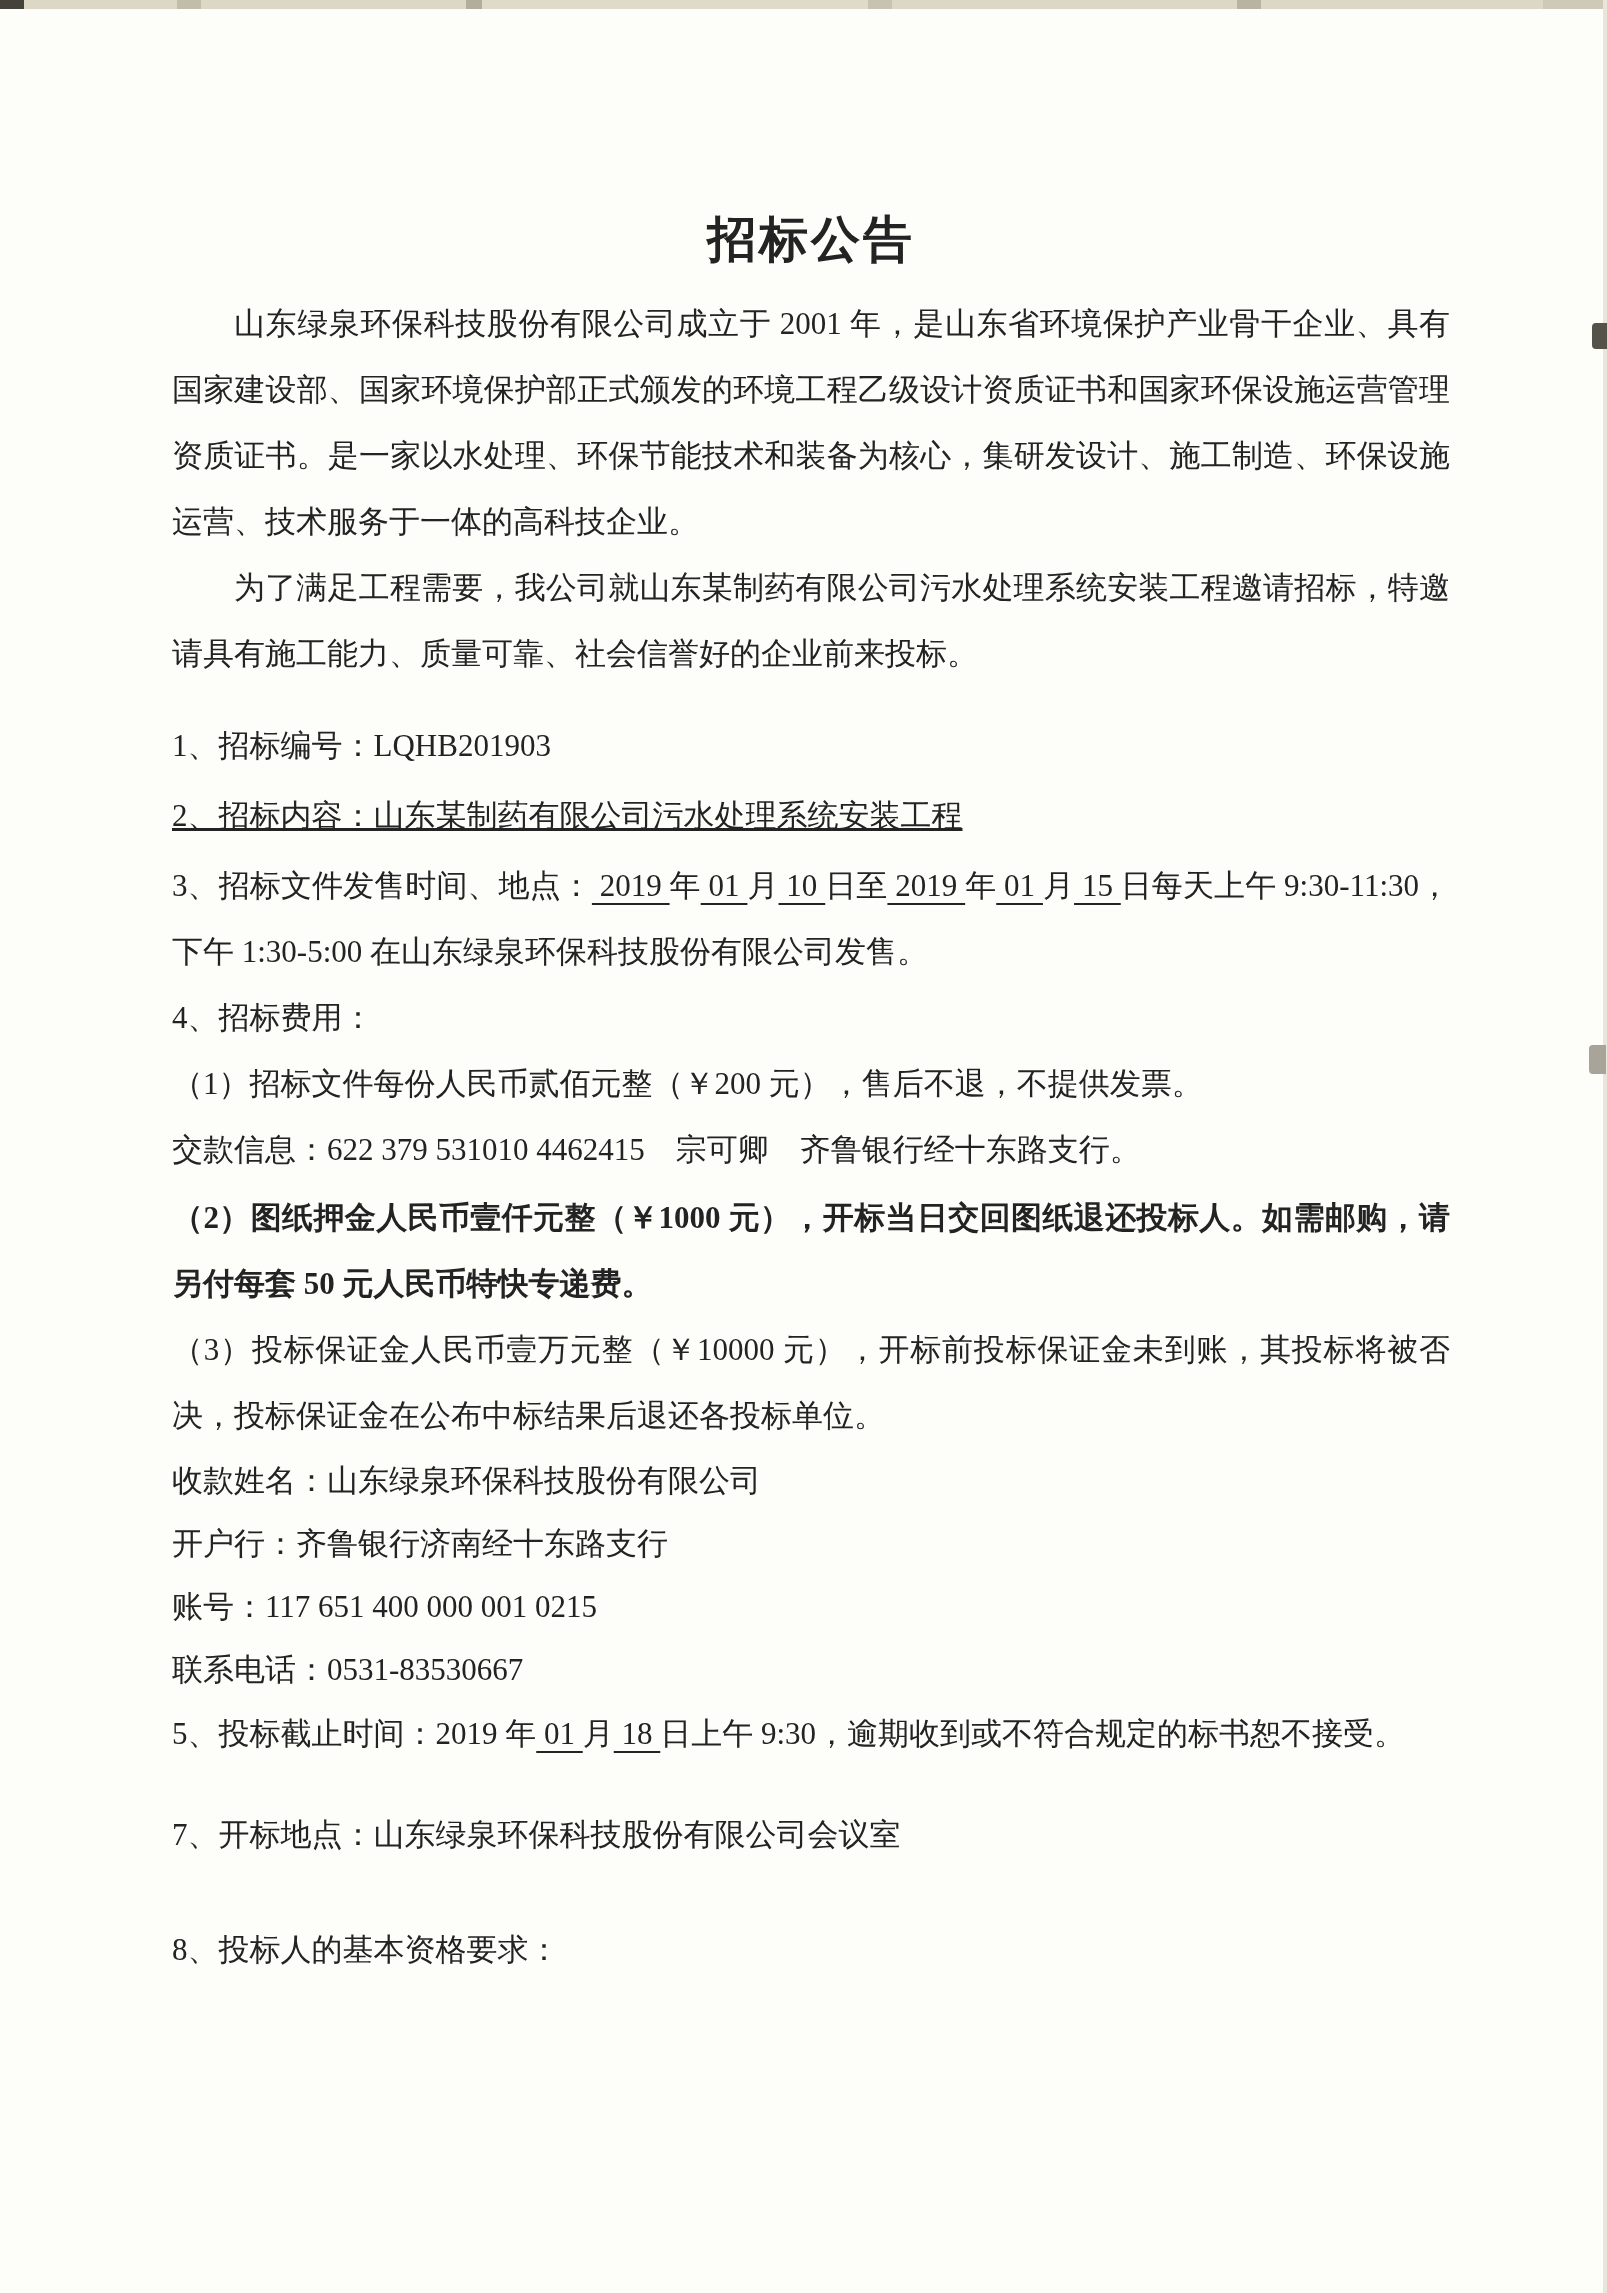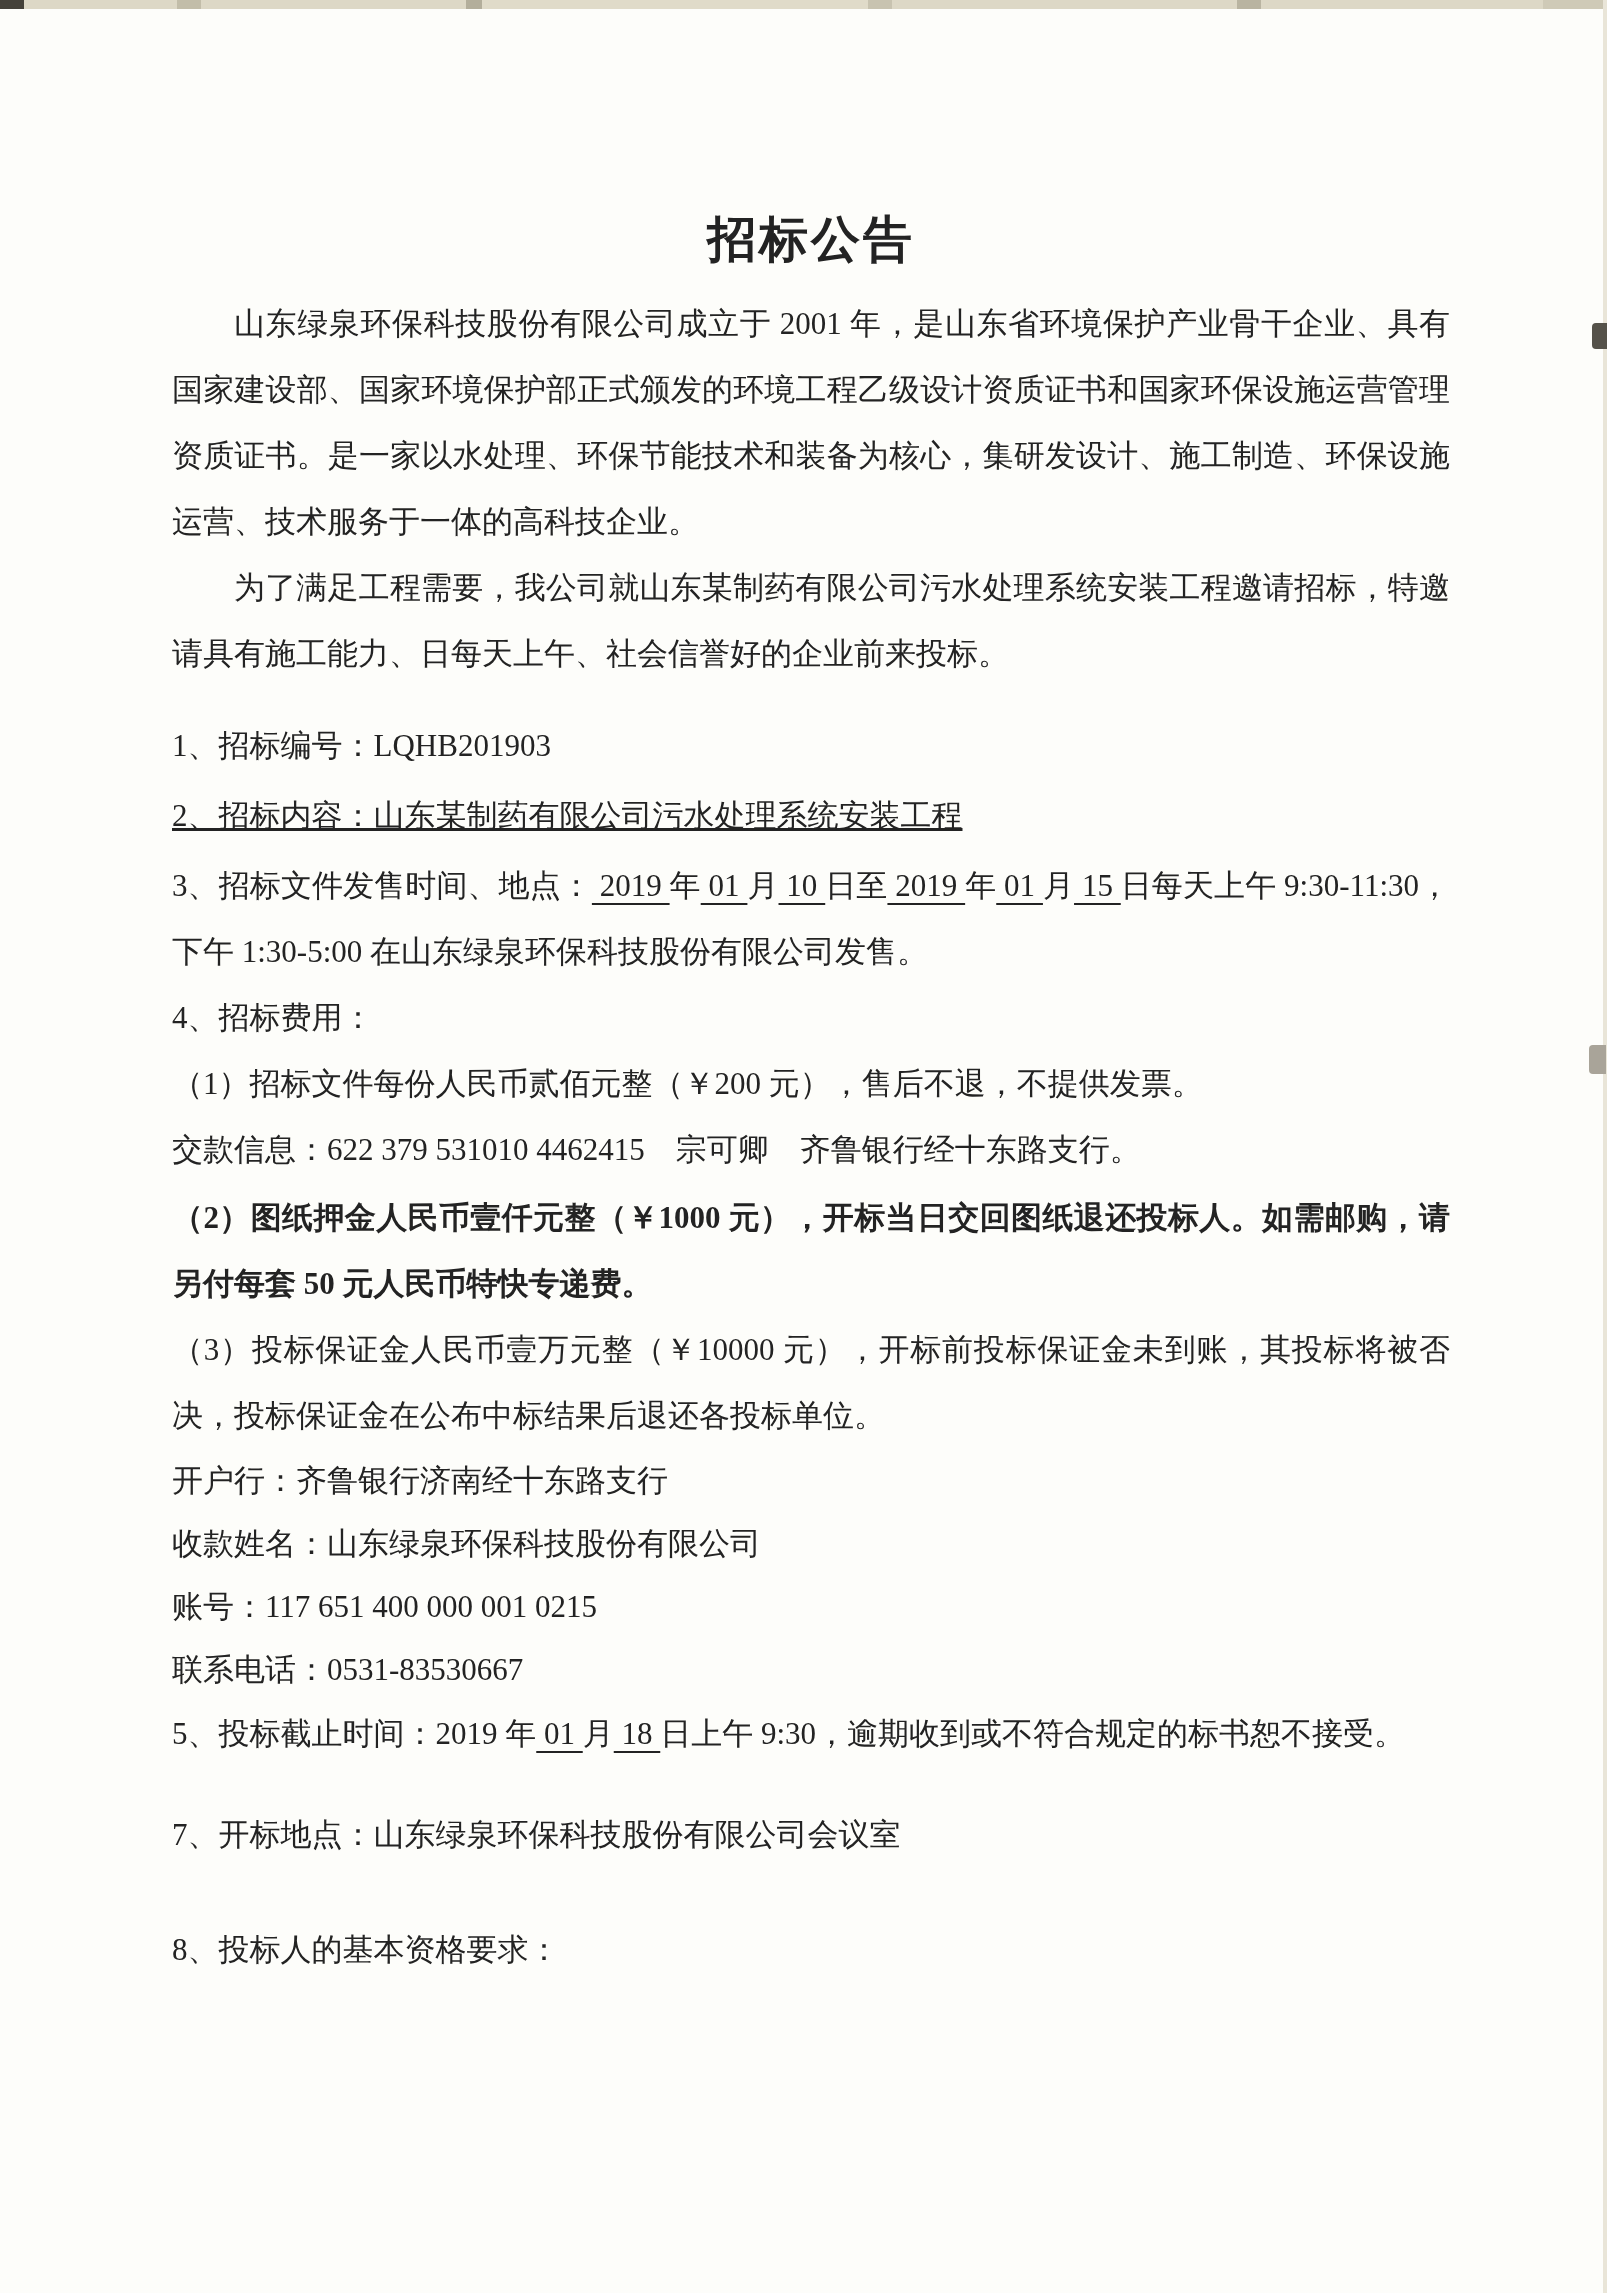--- a/index.html
+++ b/index.html
@@ -94,7 +94,7 @@
   <h1 class="title">招标公告</h1>
 
   <p class="para">山东绿泉环保科技股份有限公司成立于 2001 年，是山东省环境保护产业骨干企业、具有国家建设部、国家环境保护部正式颁发的环境工程乙级设计资质证书和国家环保设施运营管理资质证书。是一家以水处理、环保节能技术和装备为核心，集研发设计、施工制造、环保设施运营、技术服务于一体的高科技企业。</p>
-  <p class="para">为了满足工程需要，我公司就山东某制药有限公司污水处理系统安装工程邀请招标，特邀请具有施工能力、日每天上午、社会信誉好的企业前来投标。</p>
+  <p class="para">为了满足工程需要，我公司就山东某制药有限公司污水处理系统安装工程邀请招标，特邀请具有施工能力、质量可靠、社会信誉好的企业前来投标。</p>
 
   <p class="item mt27">1、招标编号：LQHB201903</p>
   <p class="item mt4">2、招标内容：山东某制药有限公司污水处理系统安装工程</p>

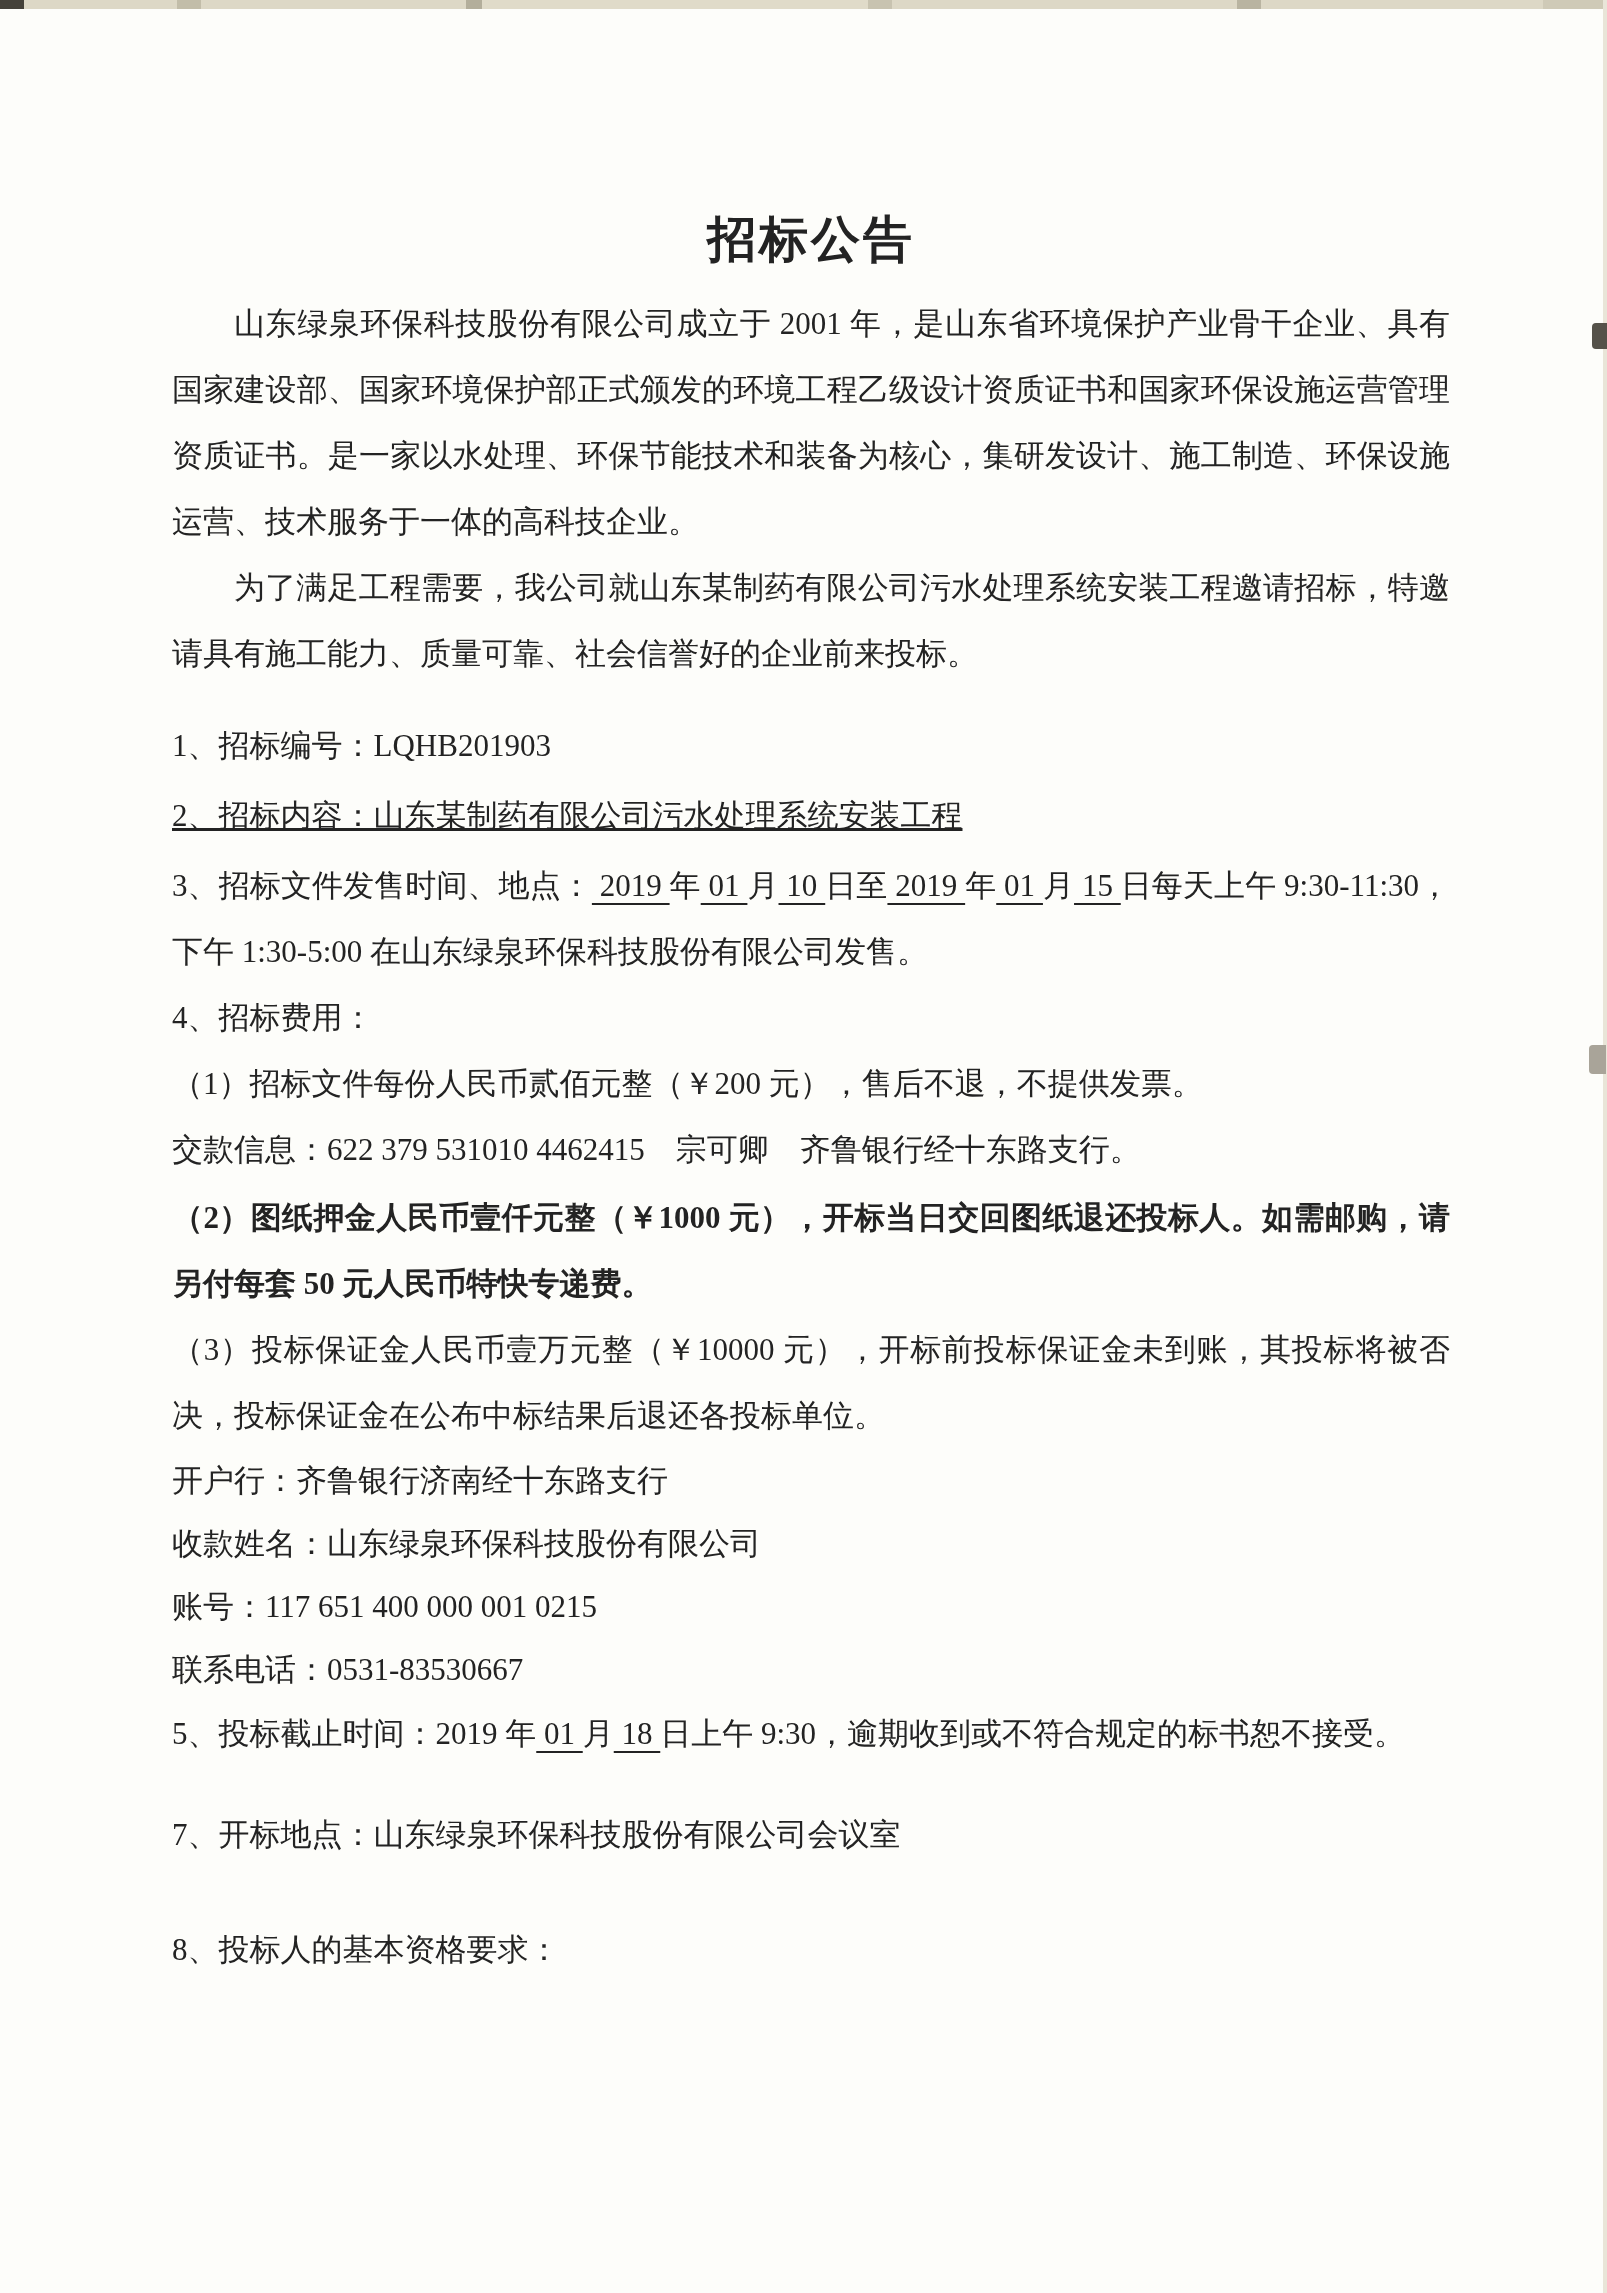--- a/index.html
+++ b/index.html
@@ -104,8 +104,8 @@
   <p class="item">交款信息：622 379 531010 4462415　宗可卿　齐鲁银行经十东路支行。</p>
   <p class="item mt2">（2）图纸押金人民币壹仟元整（￥1000 元），开标当日交回图纸退还投标人。如需邮购，请另付每套 50 元人民币特快专递费。</p>
   <p class="item">（3）投标保证金人民币壹万元整（￥10000 元），开标前投标保证金未到账，其投标将被否决，投标保证金在公布中标结果后退还各投标单位。</p>
+  <p class="item bank">收款姓名：山东绿泉环保科技股份有限公司</p>
   <p class="item bank">开户行：齐鲁银行济南经十东路支行</p>
-  <p class="item bank">收款姓名：山东绿泉环保科技股份有限公司</p>
   <p class="item bank">账号：117 651 400 000 001 0215</p>
   <p class="item bank">联系电话：0531-83530667</p>
   <p class="item"><span>5、投标截止时间：2019 年</span><span class="u"> 01 </span><span>月</span><span class="u"> 18 </span><span>日上午 9:30，逾期收到或不符合规定的标书恕不接受。</span></p>

